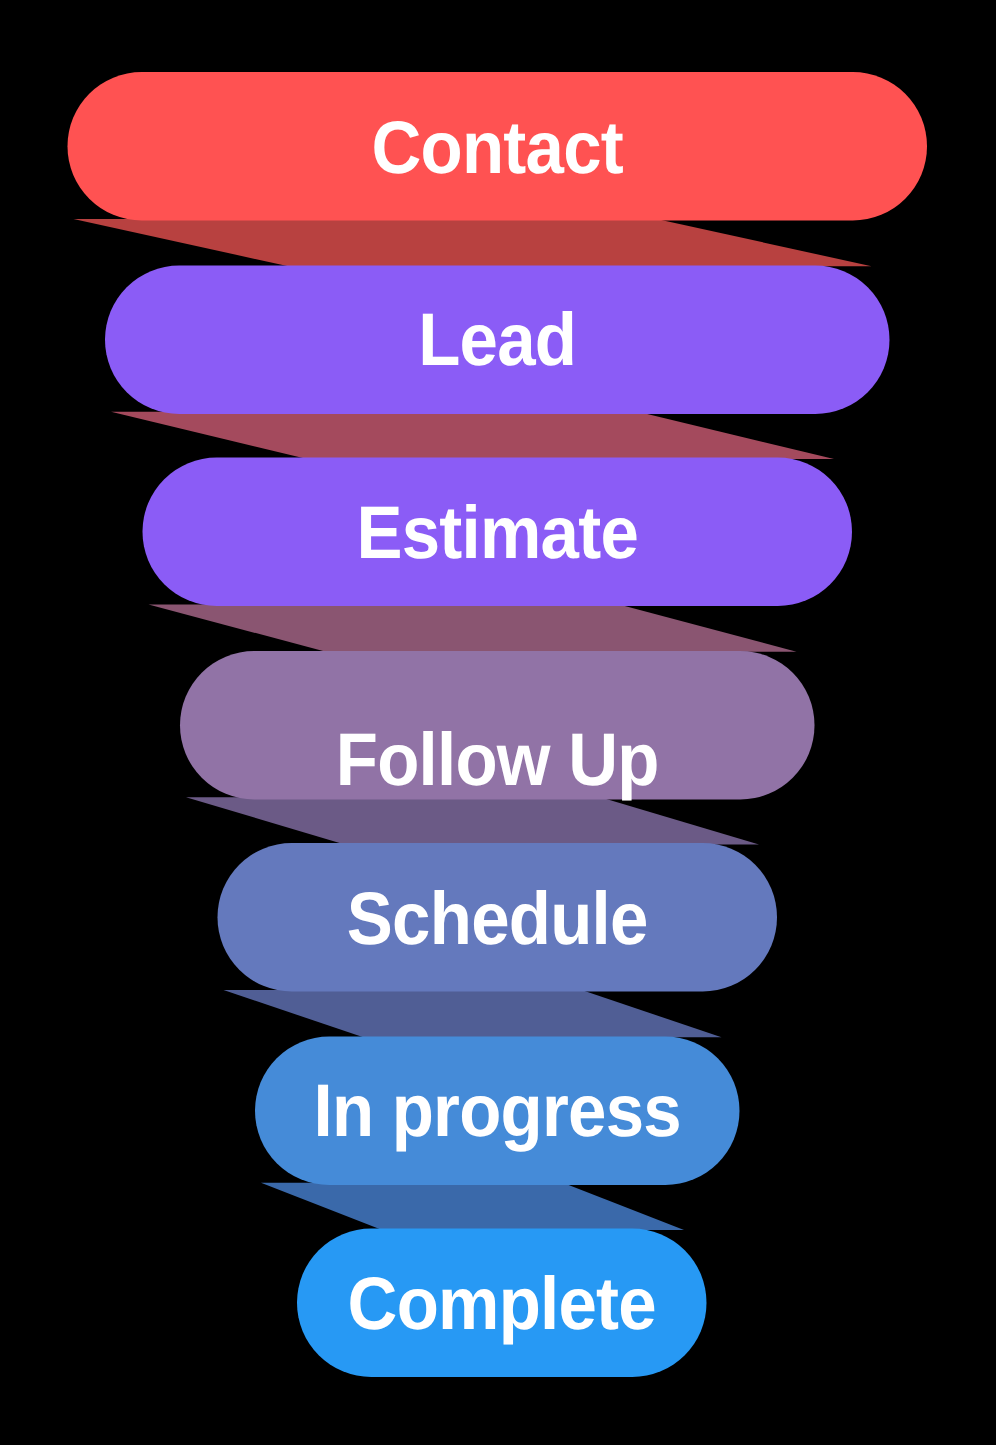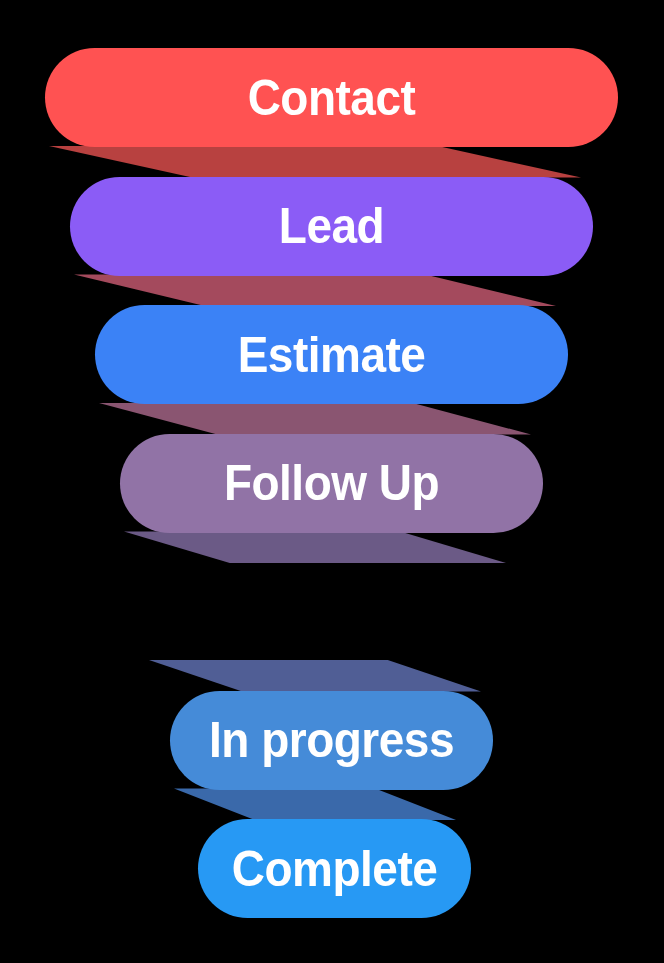--- a/index.html
+++ b/index.html
@@ -66,7 +66,7 @@
       <div class="pill" style="left: 70px; top: 176.5px; width: 523px; background: #8b5cf6;">
         <span class="label">Lead</span>
       </div>
-      <div class="pill" style="left: 95px; top: 305px; width: 473px; background: #3b82f6;">
+      <div class="pill" style="left: 95px; top: 305px; width: 473px; background: #8b5cf6;">
         <span class="label">Estimate</span>
       </div>
       <div class="pill" style="left: 120px; top: 433.5px; width: 423px; background: rgb(145, 115, 166);">

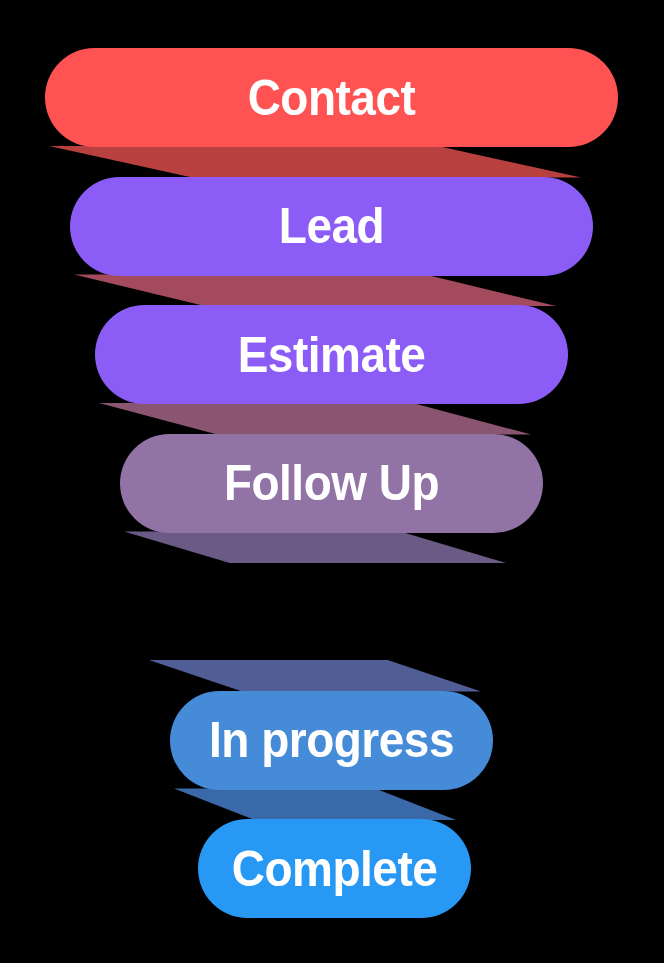--- a/index.html
+++ b/index.html
@@ -69,7 +69,7 @@
       <div class="pill" style="left: 95px; top: 305px; width: 473px; background: #8b5cf6;">
         <span class="label">Estimate</span>
       </div>
-      <div class="pill" style="left: 120px; top: 433.5px; width: 423px; background: rgb(145, 115, 166);">
+      <div class="pill" style="left: 120px; top: 433.5px; width: 423px; background: rgb(145, 115, 166); align-items: flex-end;">
         <span class="label">Follow Up</span>
       </div>
       <div class="pill" style="left: 170px; top: 690.5px; width: 323px; background: rgb(69, 139, 216);">

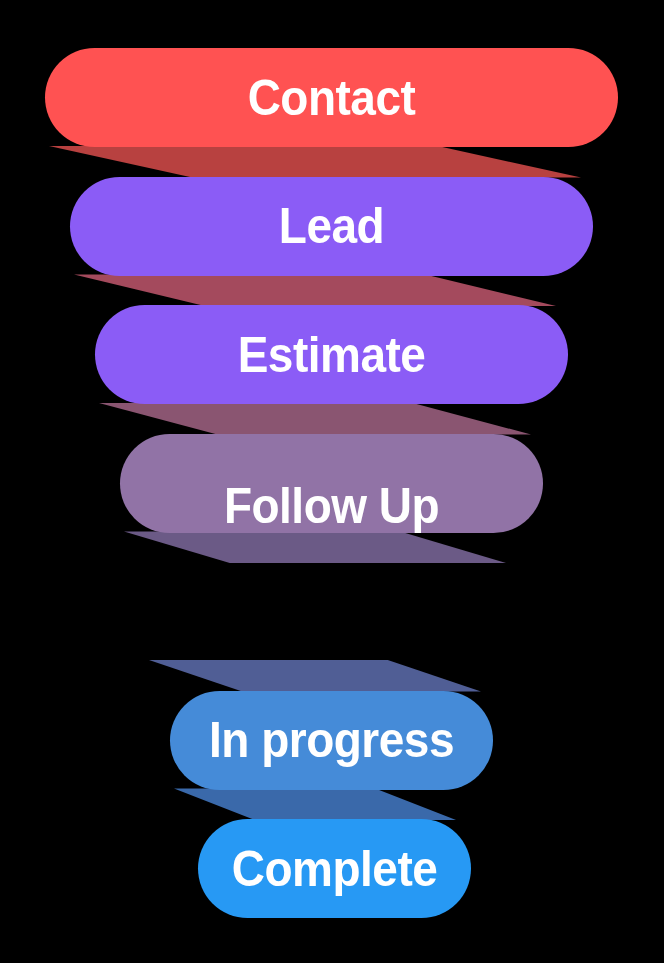--- a/index.html
+++ b/index.html
@@ -72,6 +72,9 @@
       <div class="pill" style="left: 120px; top: 433.5px; width: 423px; background: rgb(145, 115, 166); align-items: flex-end;">
         <span class="label">Follow Up</span>
       </div>
+      <div class="pill" style="left: 145px; top: 562px; width: 373px; background: rgb(100, 121, 189);">
+        <span class="label">Schedule</span>
+      </div>
       <div class="pill" style="left: 170px; top: 690.5px; width: 323px; background: rgb(69, 139, 216);">
         <span class="label">In progress</span>
       </div>

